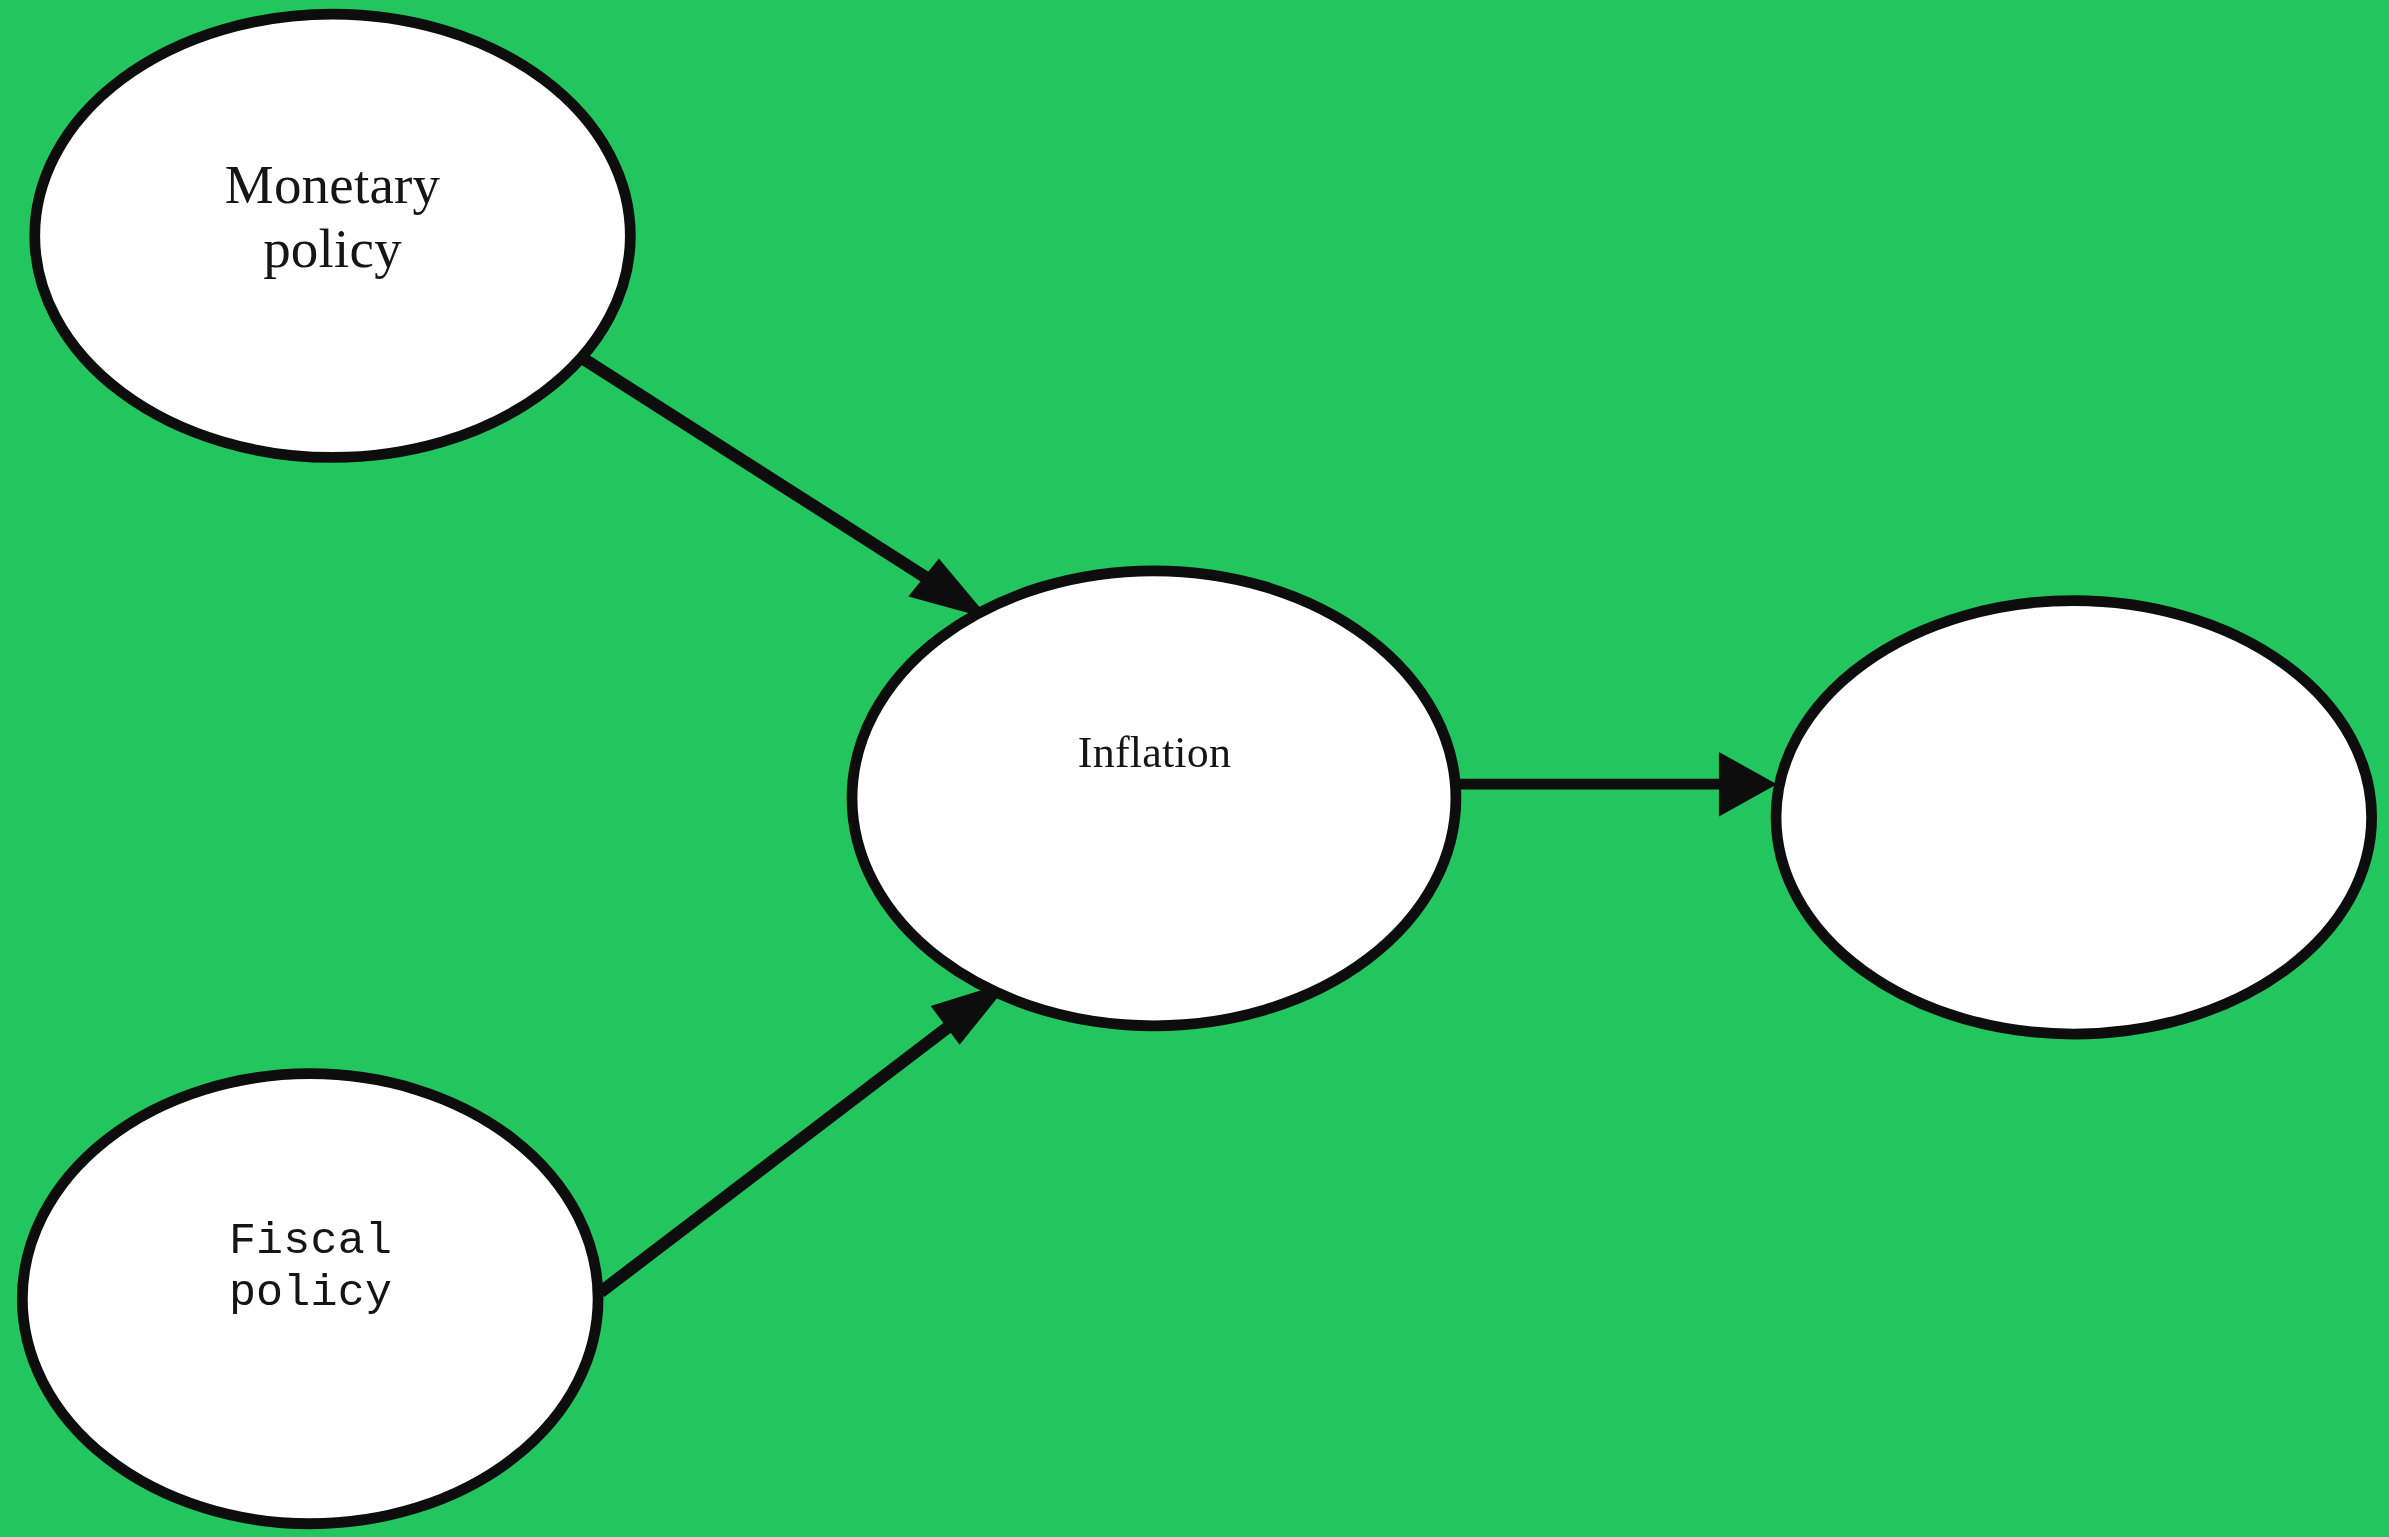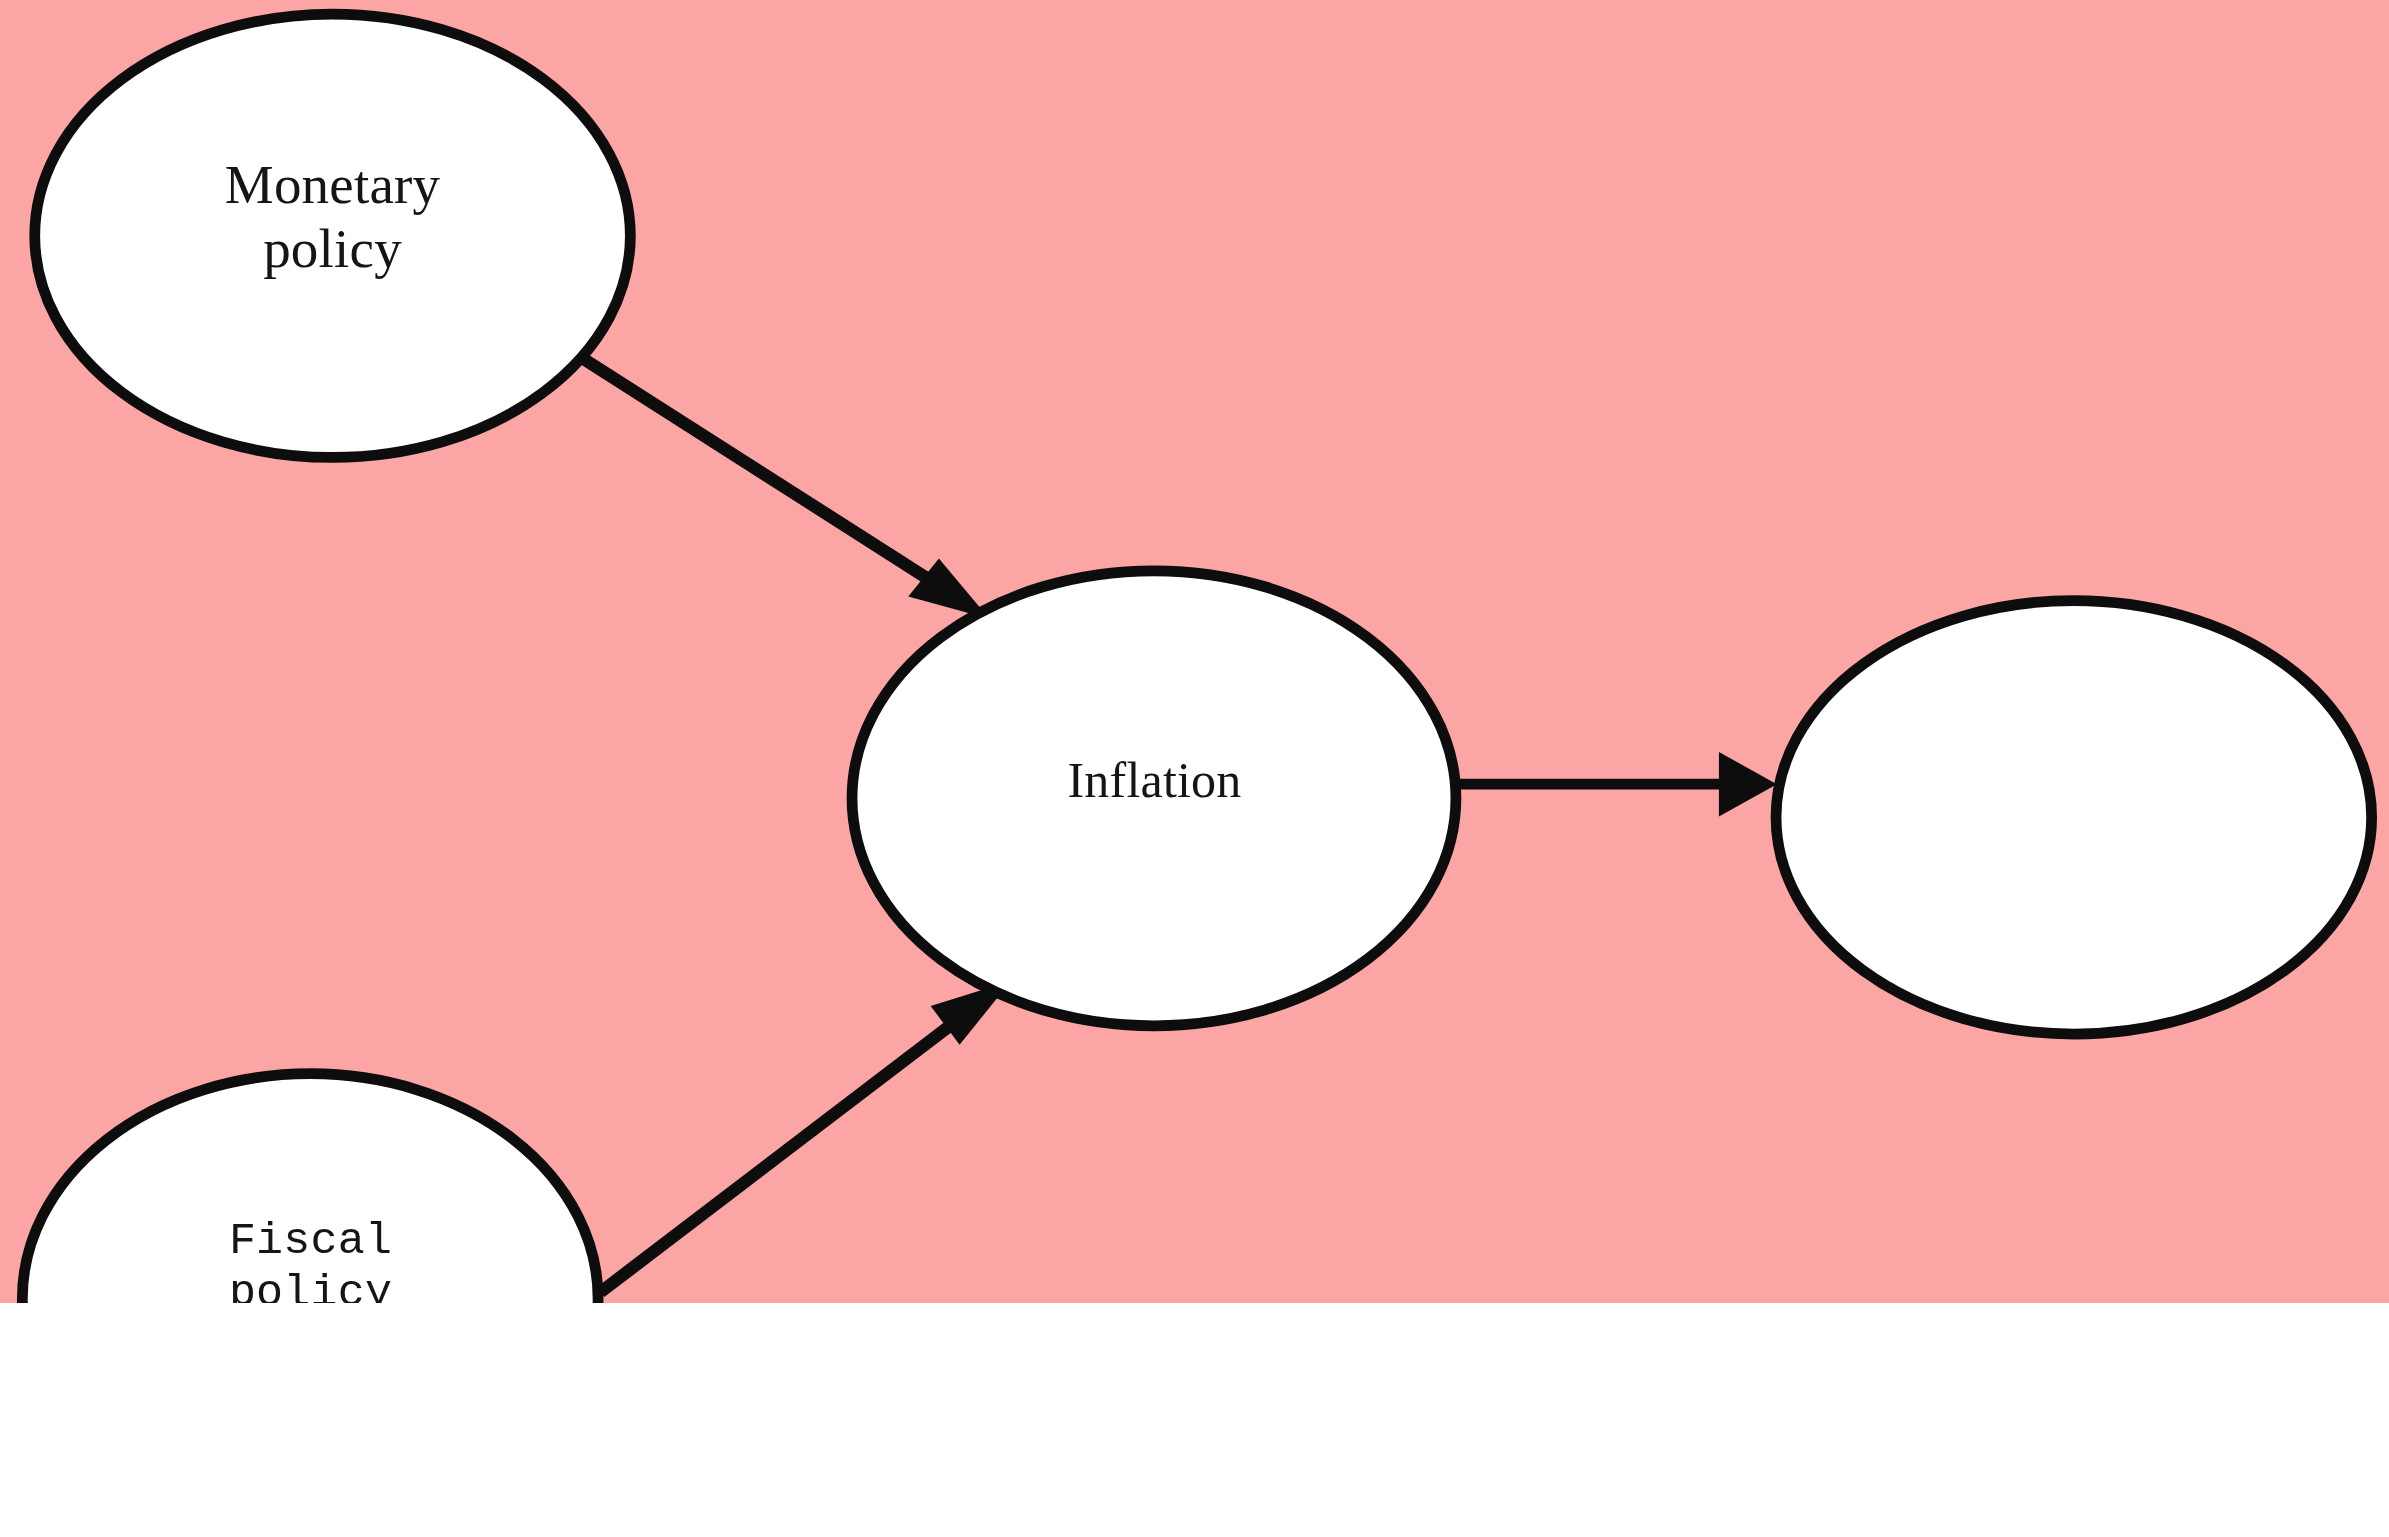--- a/index.html
+++ b/index.html
@@ -11,8 +11,8 @@
   #diagram-root {
     position: relative;
     width: 2389px;
-    height: 1303px;
-    background: #fca5a5;
+    height: 1537px;
+    background: #22c55e;
     overflow: hidden;
     font-family: "Liberation Serif", "DejaVu Serif", serif;
   }

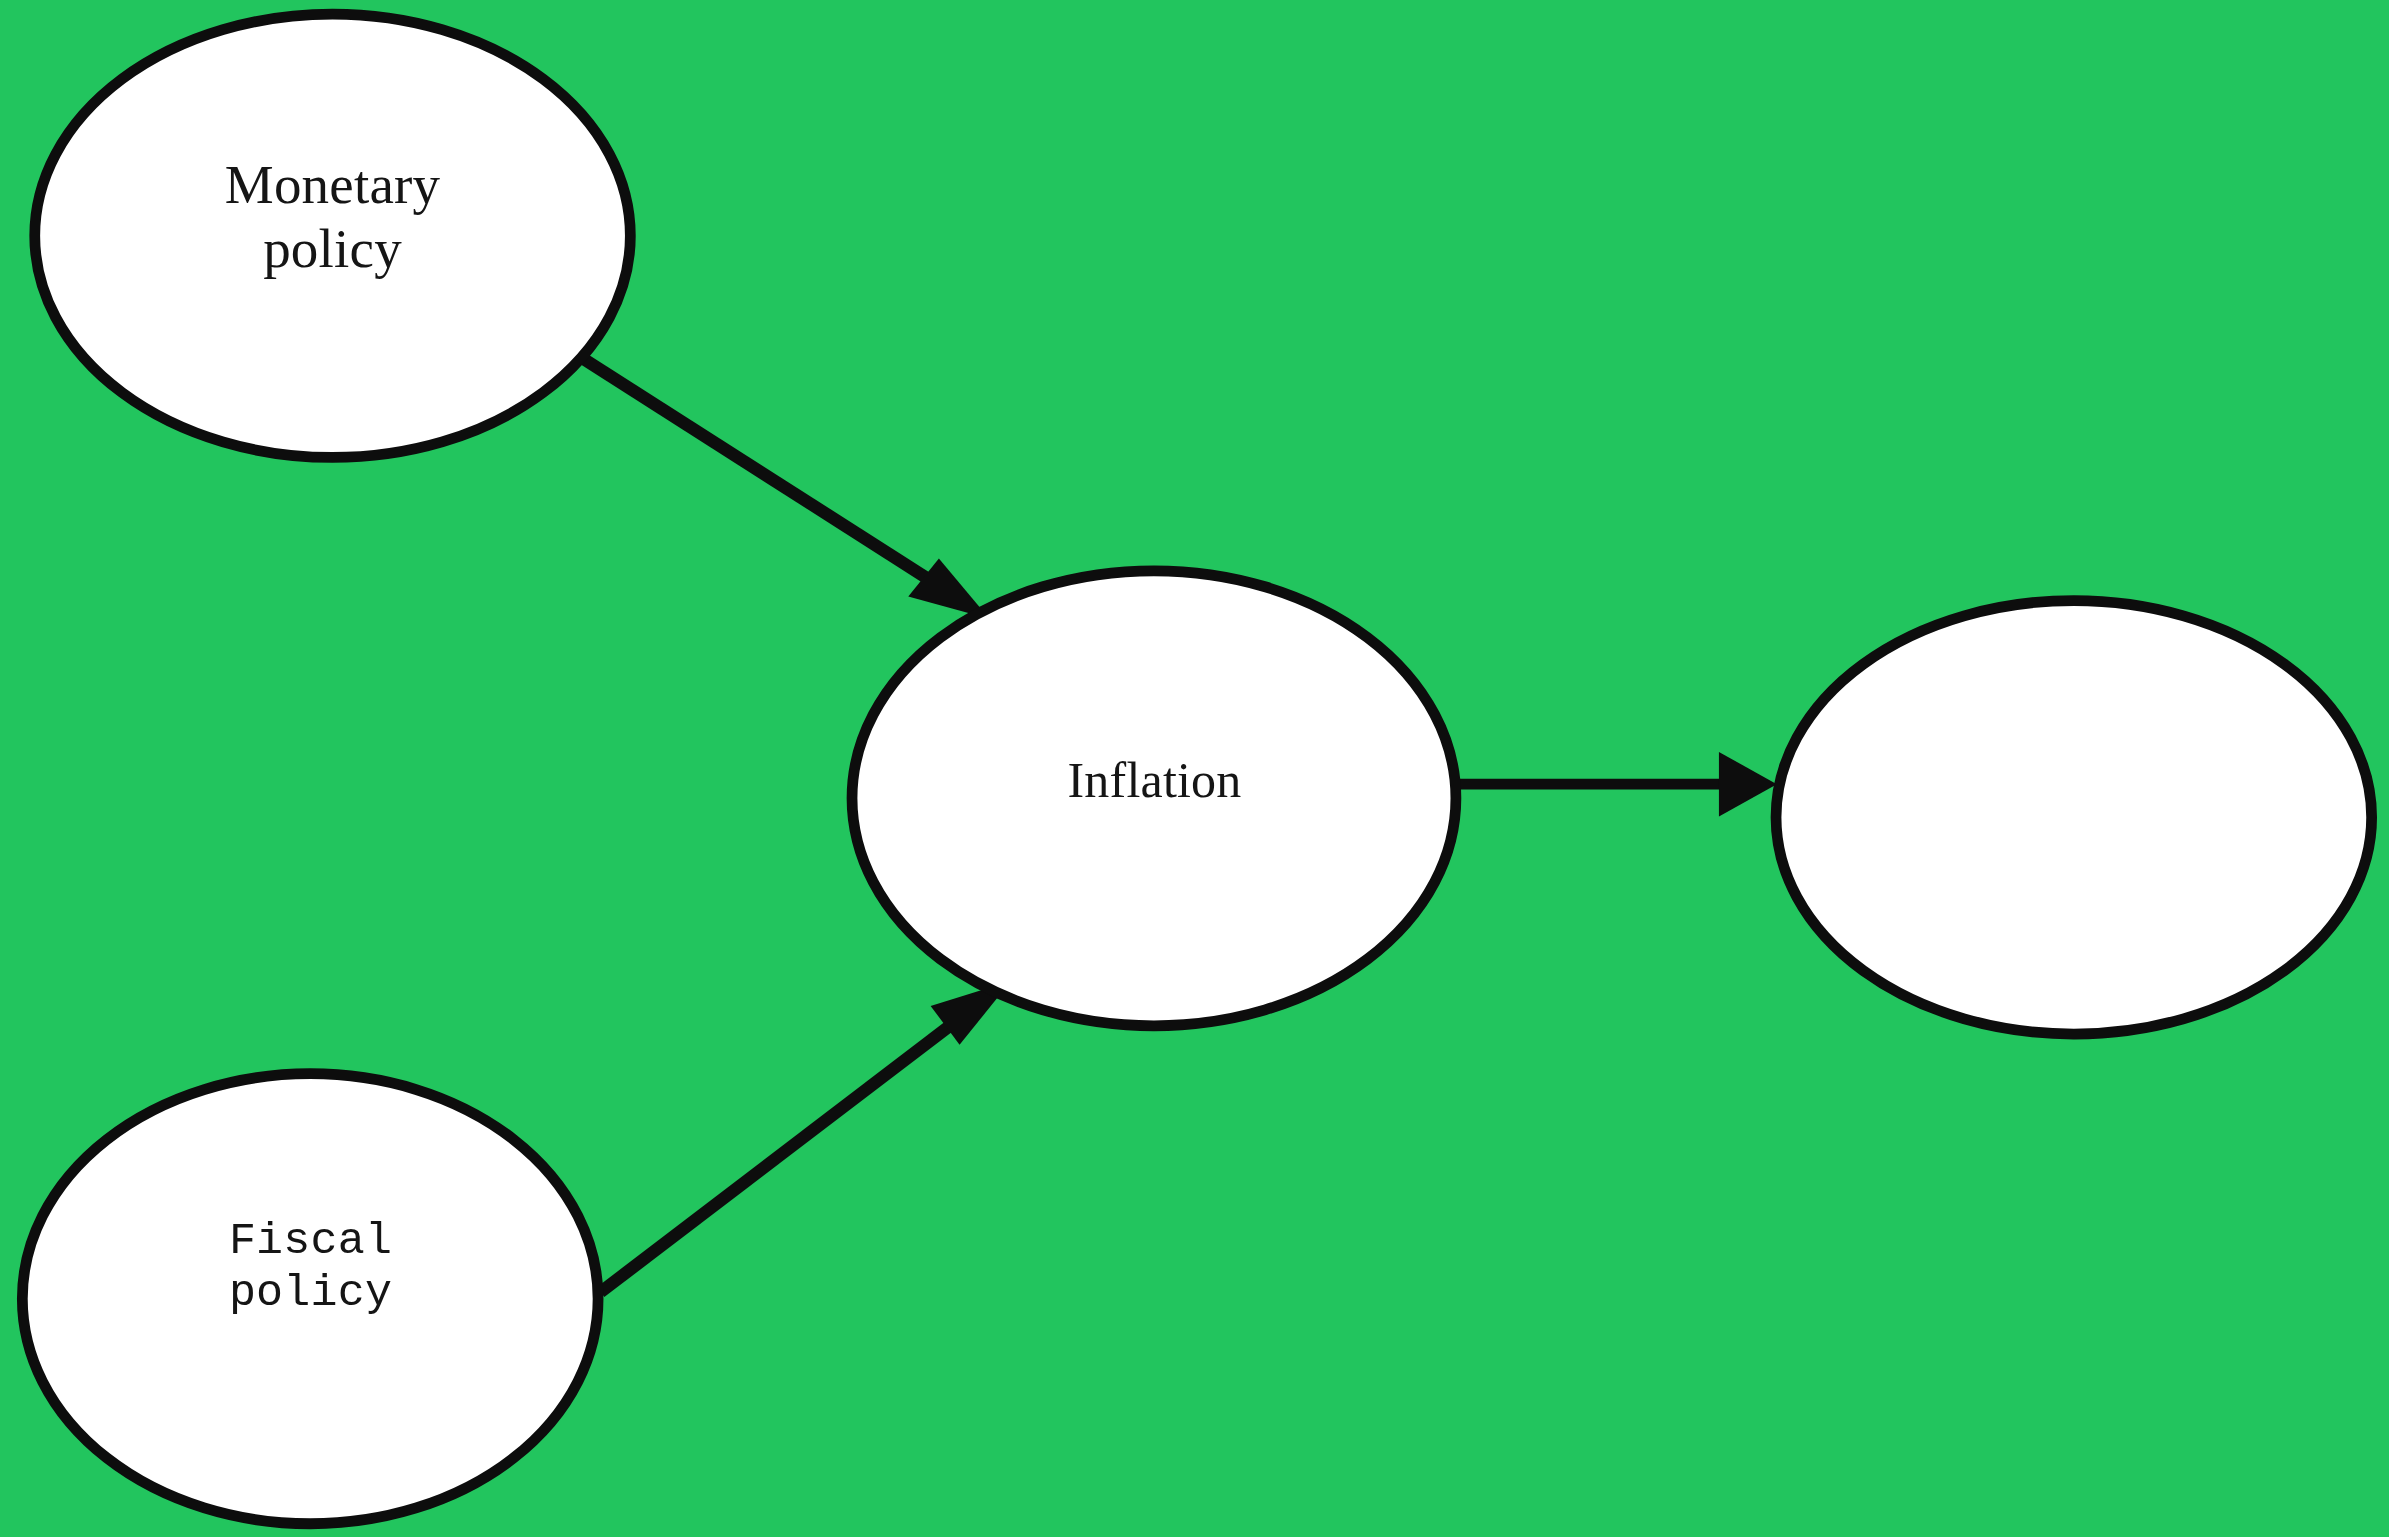--- a/index.html
+++ b/index.html
@@ -71,9 +71,9 @@
   }
   #label-inflation {
     left: 923px;
-    top: 751px;
+    top: 727px;
     width: 463px;
-    font-size: 50px;
+    font-size: 44px;
     font-family: Liberation Serif, serif;
   }
   #label-economic-development {

